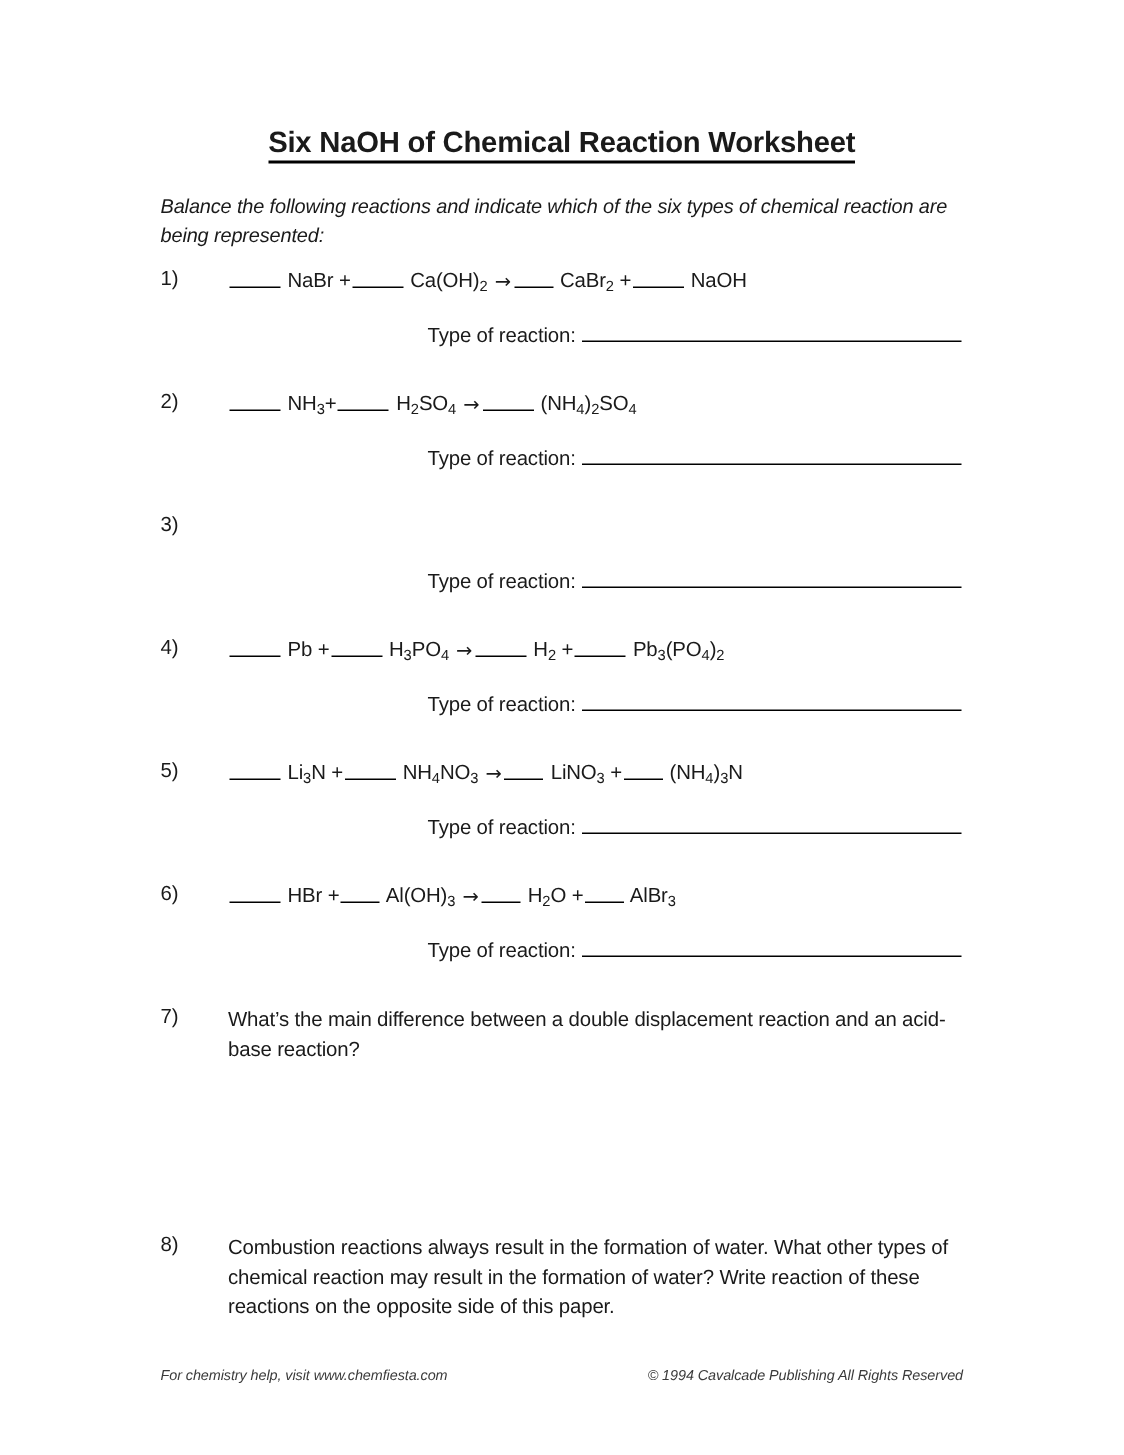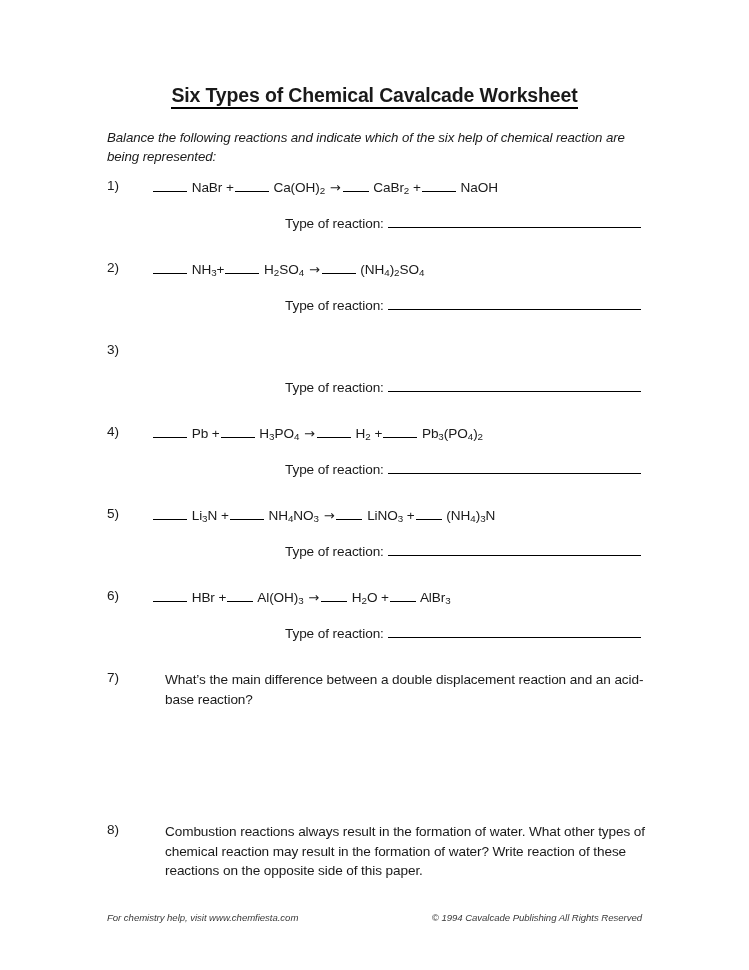--- a/index.html
+++ b/index.html
@@ -162,7 +162,7 @@
 <div class="page">
 
   <div class="title-wrap">
-    <span class="title">Six Types of Chemical Cavalcade Worksheet</span>
+    <span class="title">Six NaOH of Chemical Reaction Worksheet</span>
   </div>
 
   <div class="intro">Balance the following reactions and indicate which of the six help of chemical reaction are being represented:</div>

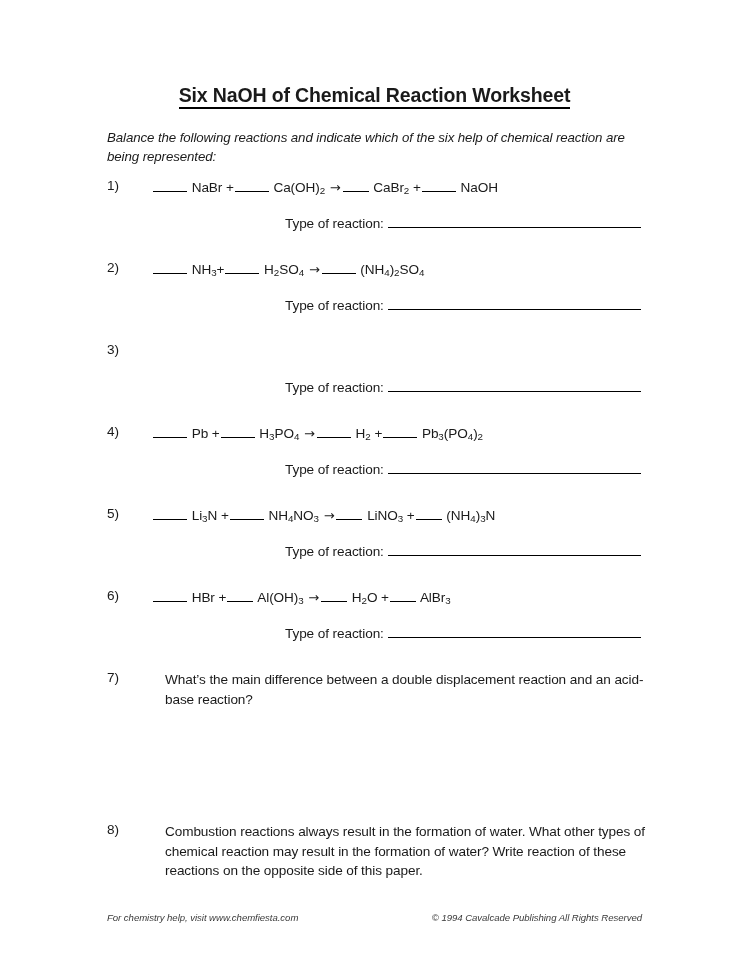--- a/index.html
+++ b/index.html
@@ -165,7 +165,7 @@
     <span class="title">Six NaOH of Chemical Reaction Worksheet</span>
   </div>
 
-  <div class="intro">Balance the following reactions and indicate which of the six help of chemical reaction are being represented:</div>
+  <div class="intro">Balance the following reactions and indicate which of the six types of chemical reaction are being represented:</div>
 
   <div class="problem" style="top:178px;">
     <div class="eq-line">

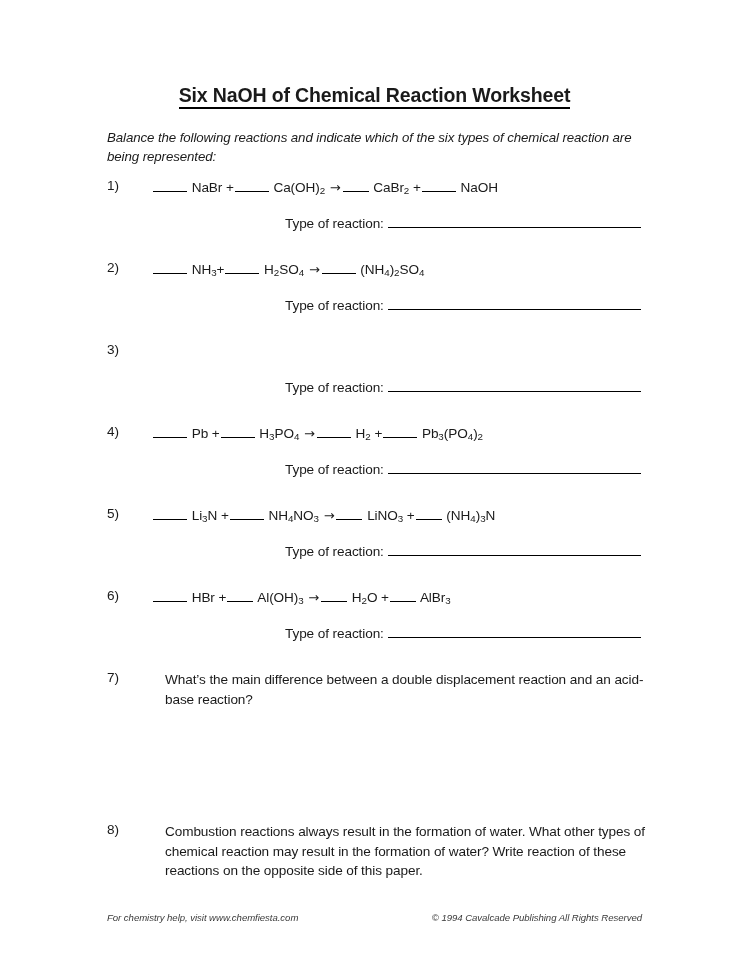--- a/index.html
+++ b/index.html
@@ -134,7 +134,7 @@
     font-size: 13.6px;
   }
   .q-text {
-    margin-left: 58px;
+    margin-left: 45px;
     font-size: 13.6px;
     line-height: 1.45;
     letter-spacing: -0.1px;

